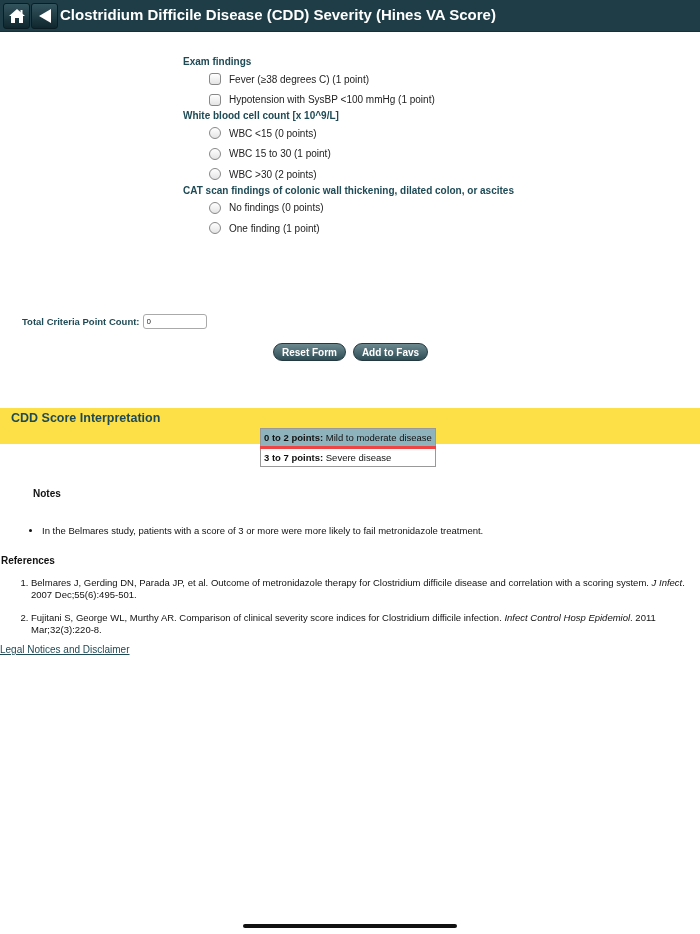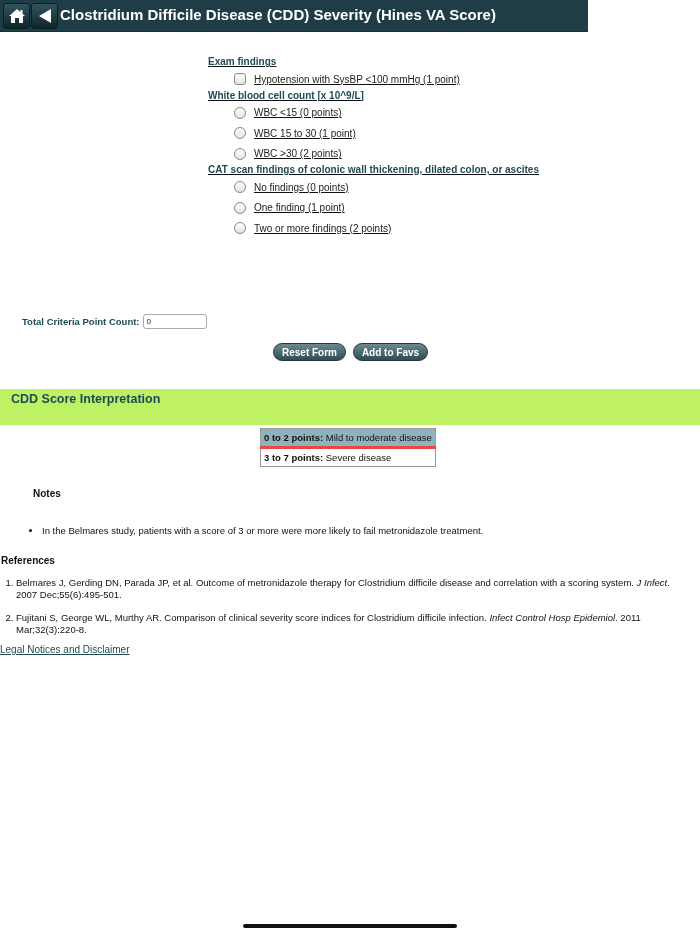--- a/index.html
+++ b/index.html
@@ -8,7 +8,7 @@
     font-family: "Liberation Sans", sans-serif; color: #111;
   }
   .topbar {
-    position: absolute; left: 0; top: 0; width: 588px; height: 31px;
+    position: absolute; left: 0; top: 0; width: 700px; height: 31px;
     background: #1e3d46; border-bottom: 1px solid #15303a;
   }
   .navbtn {

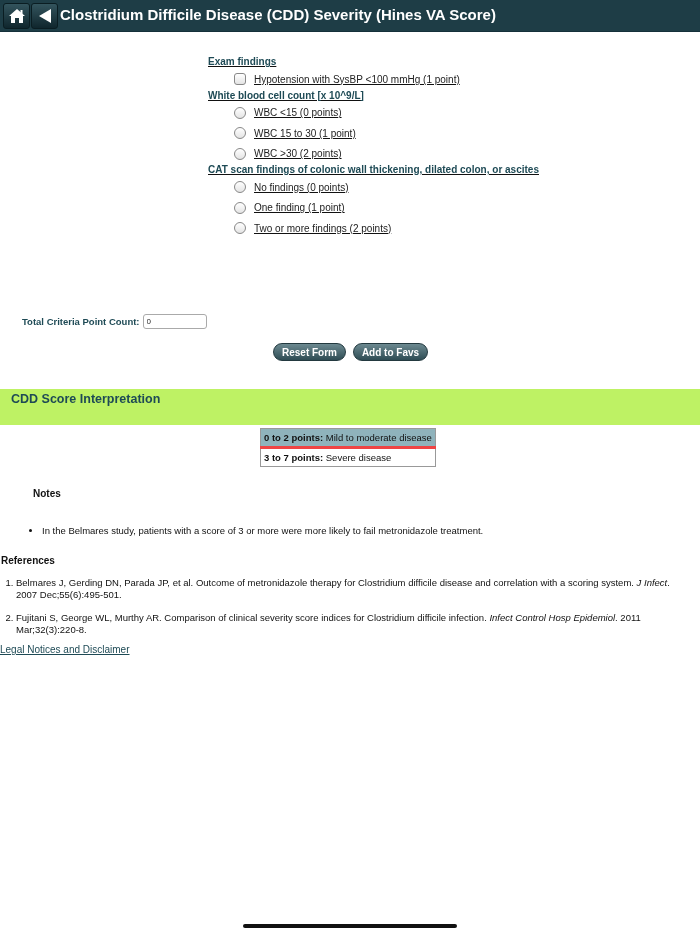--- a/index.html
+++ b/index.html
@@ -22,7 +22,7 @@
     position: absolute; left: 60px; top: 6px; color: #fff; font-weight: bold; font-size: 15px;
     white-space: nowrap;
   }
-  .form { position: absolute; left: 208px; top: 56px; text-decoration: underline; }
+  .form { position: absolute; left: 183px; top: 56px; }
   .group-label { color: #1e4a55; font-weight: bold; font-size: 10px; height: 13px; }
   .option { display: flex; align-items: center; height: 20.5px; padding-left: 26px; font-size: 10px; color: #222; }
   .cbox {

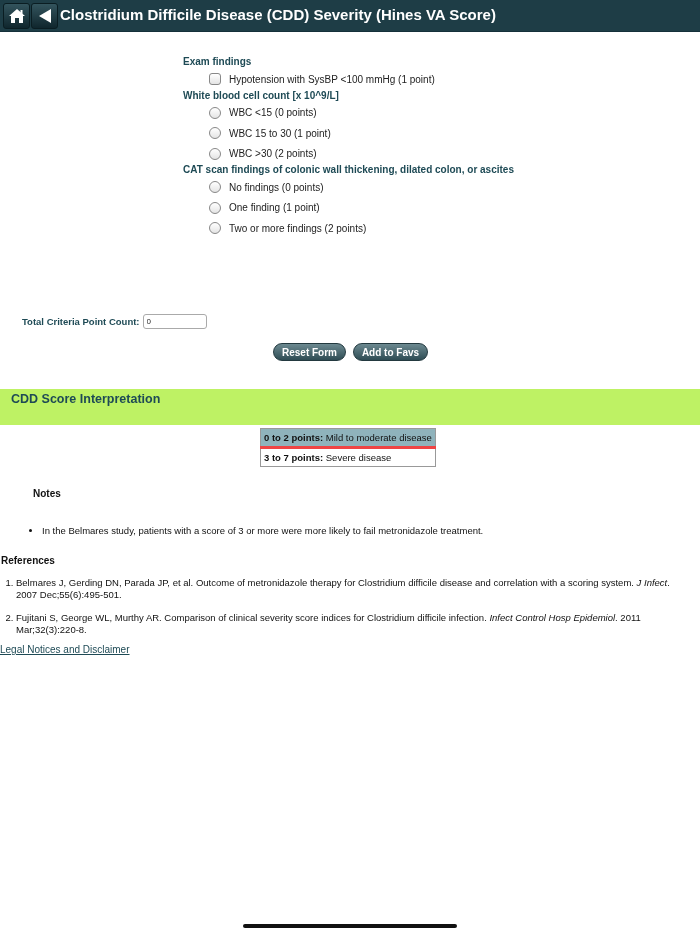--- a/index.html
+++ b/index.html
@@ -93,6 +93,10 @@
   <div class="group-label">Exam findings</div>
   <div class="option">
     <span class="cbox"></span>
+    <span>Fever (≥38 degrees C) (1 point)</span>
+  </div>
+  <div class="option">
+    <span class="cbox"></span>
     <span>Hypotension with SysBP &lt;100 mmHg (1 point)</span>
   </div>
 

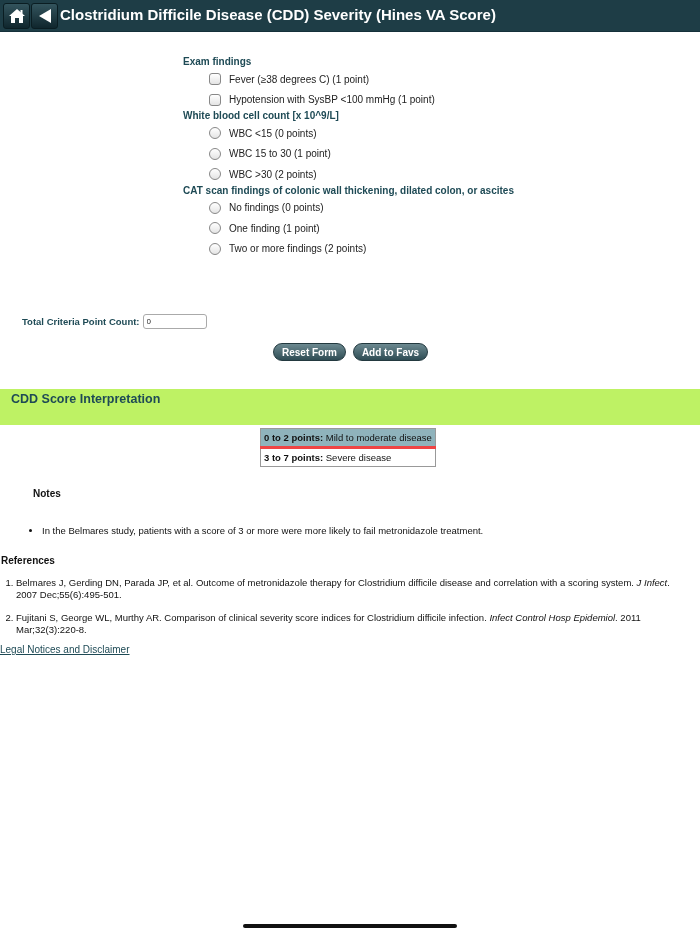--- a/index.html
+++ b/index.html
@@ -123,10 +123,6 @@
     <span class="radio"></span>
     <span>One finding (1 point)</span>
   </div>
-  <div class="option">
-    <span class="radio"></span>
-    <span>Two or more findings (2 points)</span>
-  </div>
 </div>
 
 <div class="total">

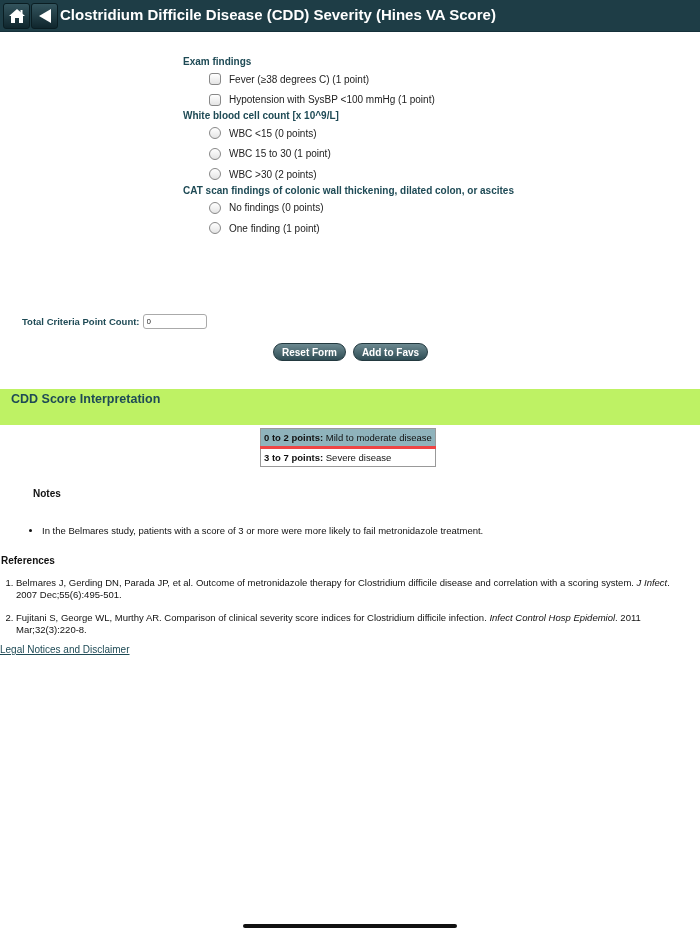--- a/index.html
+++ b/index.html
@@ -47,7 +47,7 @@
   .btn.reset { left: 273px; width: 71px; }
   .btn.fav { left: 353px; width: 73px; }
   .section-bar {
-    position: absolute; left: 0; top: 389px; width: 700px; height: 36px; background: #bef264;
+    position: absolute; left: 0; top: 408px; width: 700px; height: 36px; background: #fde047;
   }
   .section-title { position: absolute; left: 11px; top: 3px; color: #1e4a55; font-weight: bold; font-size: 12.5px; }
   table.interp {

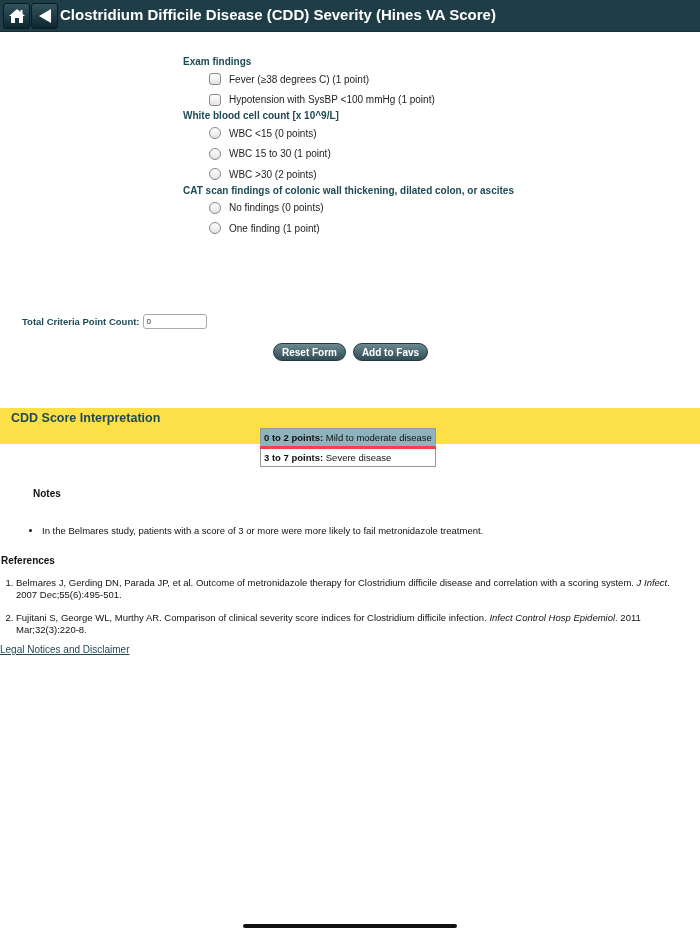--- a/index.html
+++ b/index.html
@@ -61,7 +61,7 @@
   .notes-h { position: absolute; left: 1px; top: 488px; font-weight: bold; font-size: 10px; padding-left: 32px; }
   .notes-list { position: absolute; left: 1px; top: 510px; margin: 15px; padding-left: 26px; font-size: 9.5px; }
   .refs-h { position: absolute; left: 1px; top: 555px; font-weight: bold; font-size: 10px; }
-  .refs-list { position: absolute; left: 1px; top: 577px; margin: 0; padding-left: 15px; font-size: 9.5px; width: 670px; line-height: 12px; }
+  .refs-list { position: absolute; left: 1px; top: 577px; margin: 0; padding-left: 30px; font-size: 9.5px; width: 670px; line-height: 12px; }
   .refs-list li { margin-bottom: 11px; }
   .legal {
     position: absolute; left: 0; width: 600px; top: 644px; text-align: left; font-size: 10px;

